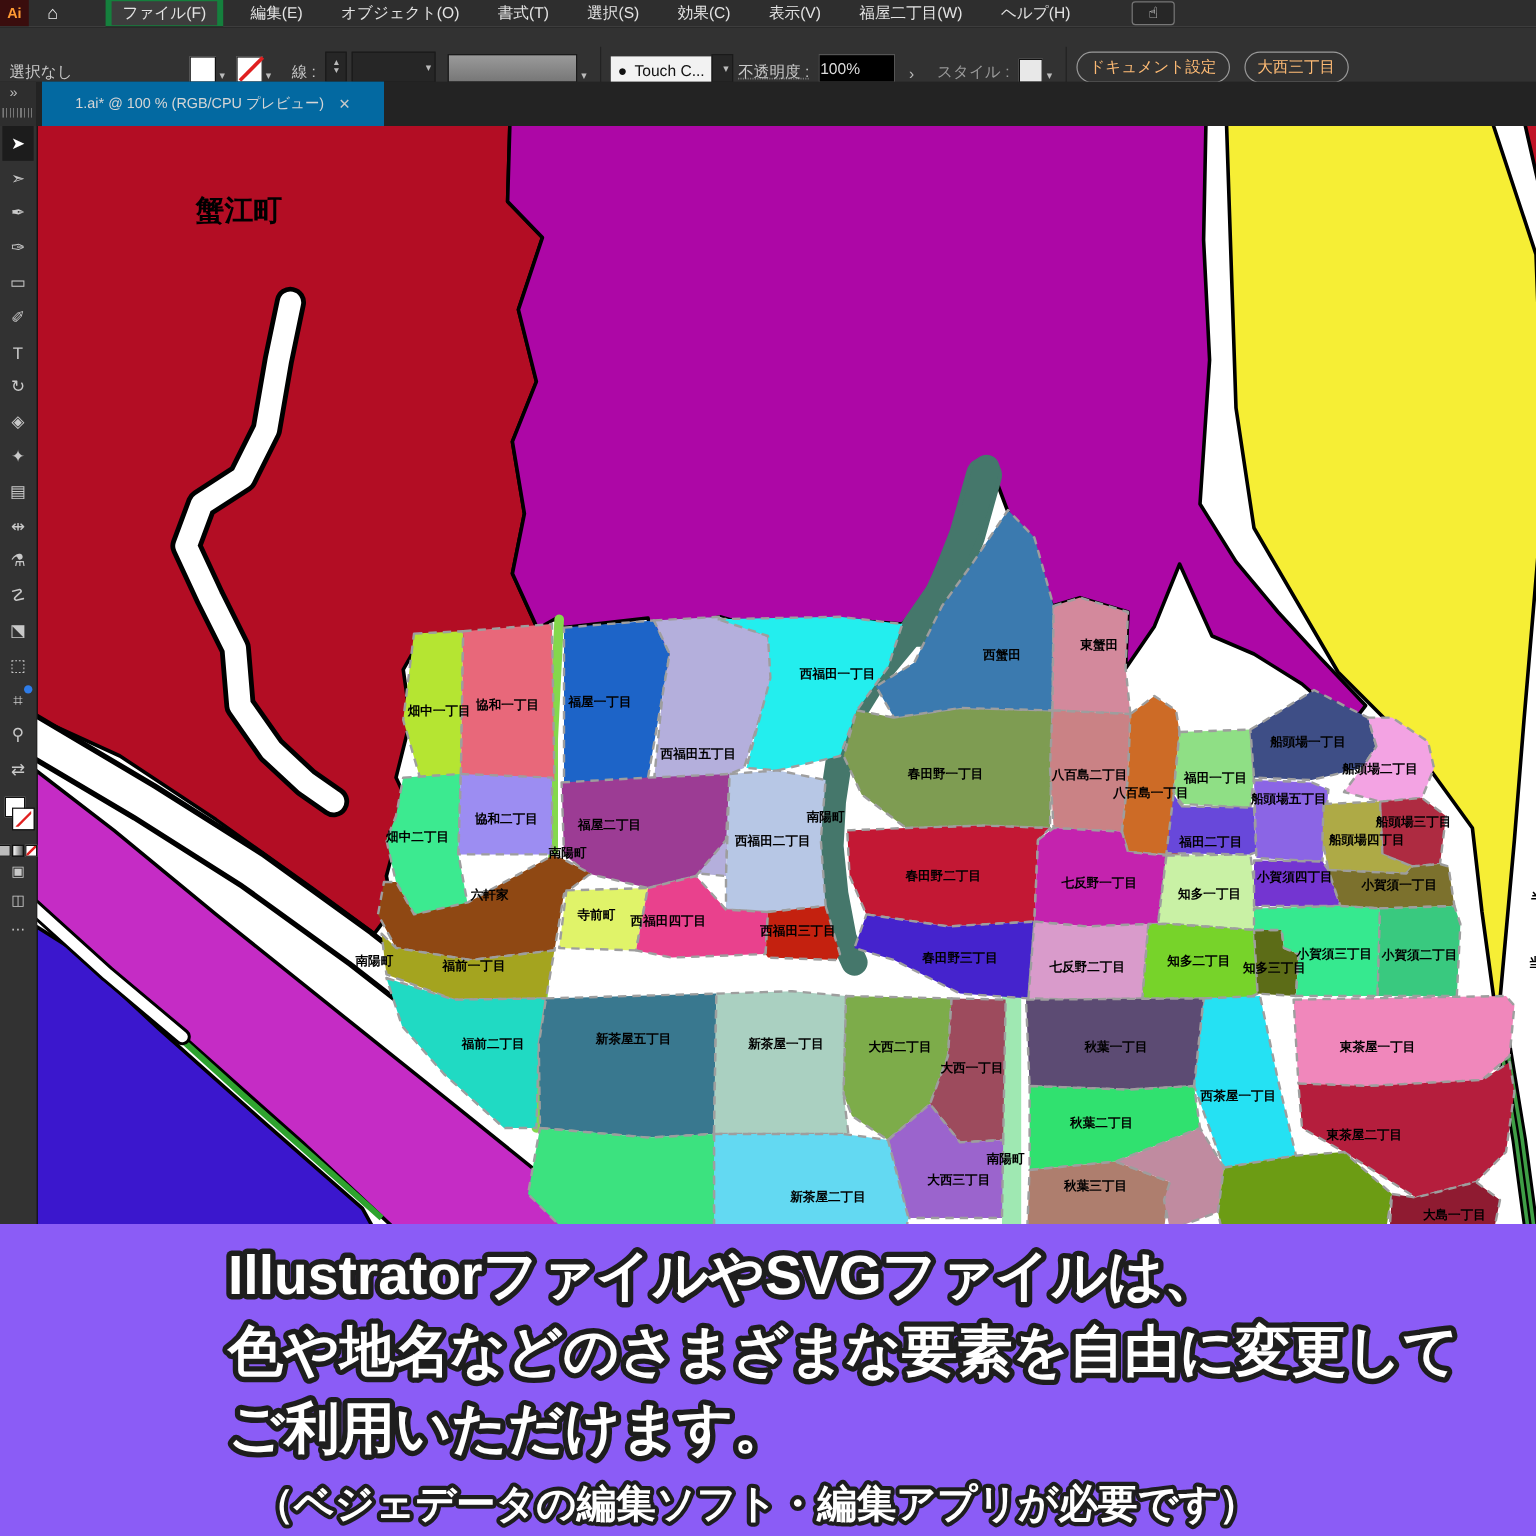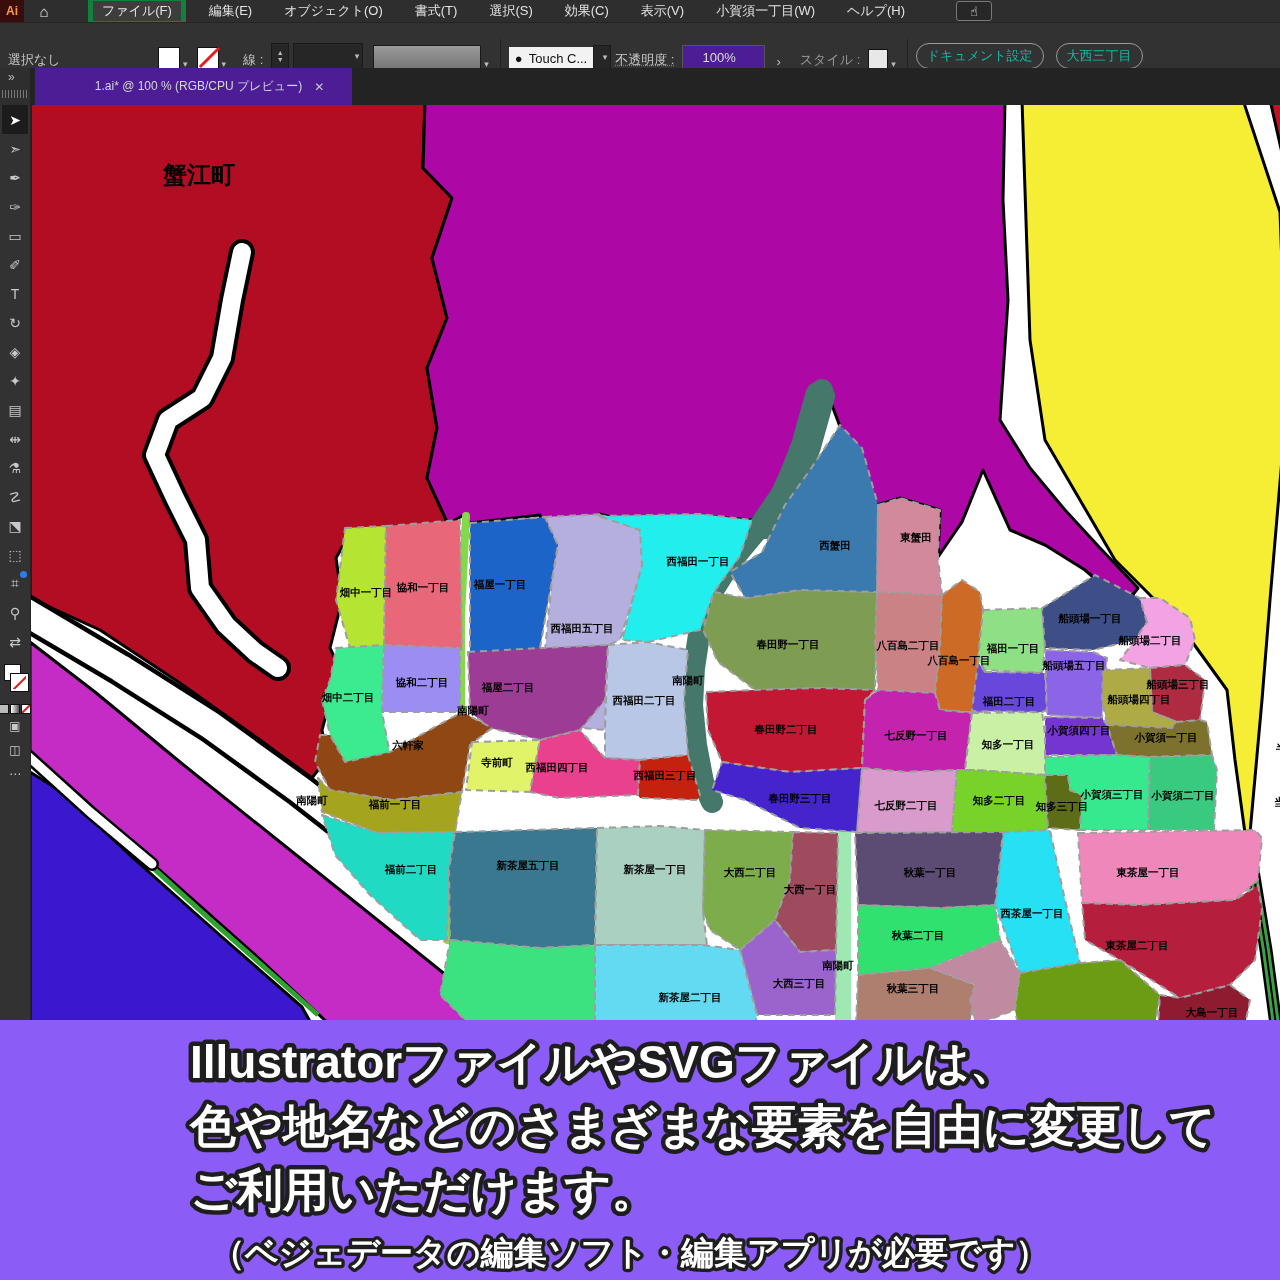--- a/index.html
+++ b/index.html
@@ -83,7 +83,7 @@
       <span class="menu-item">選択(S)</span>
       <span class="menu-item">効果(C)</span>
       <span class="menu-item">表示(V)</span>
-      <span class="menu-item">小賀須一丁目(W)</span>
+      <span class="menu-item">福屋二丁目(W)</span>
       <span class="menu-item">ヘルプ(H)</span>
     </div>
   <div id="handbox">☝</div>

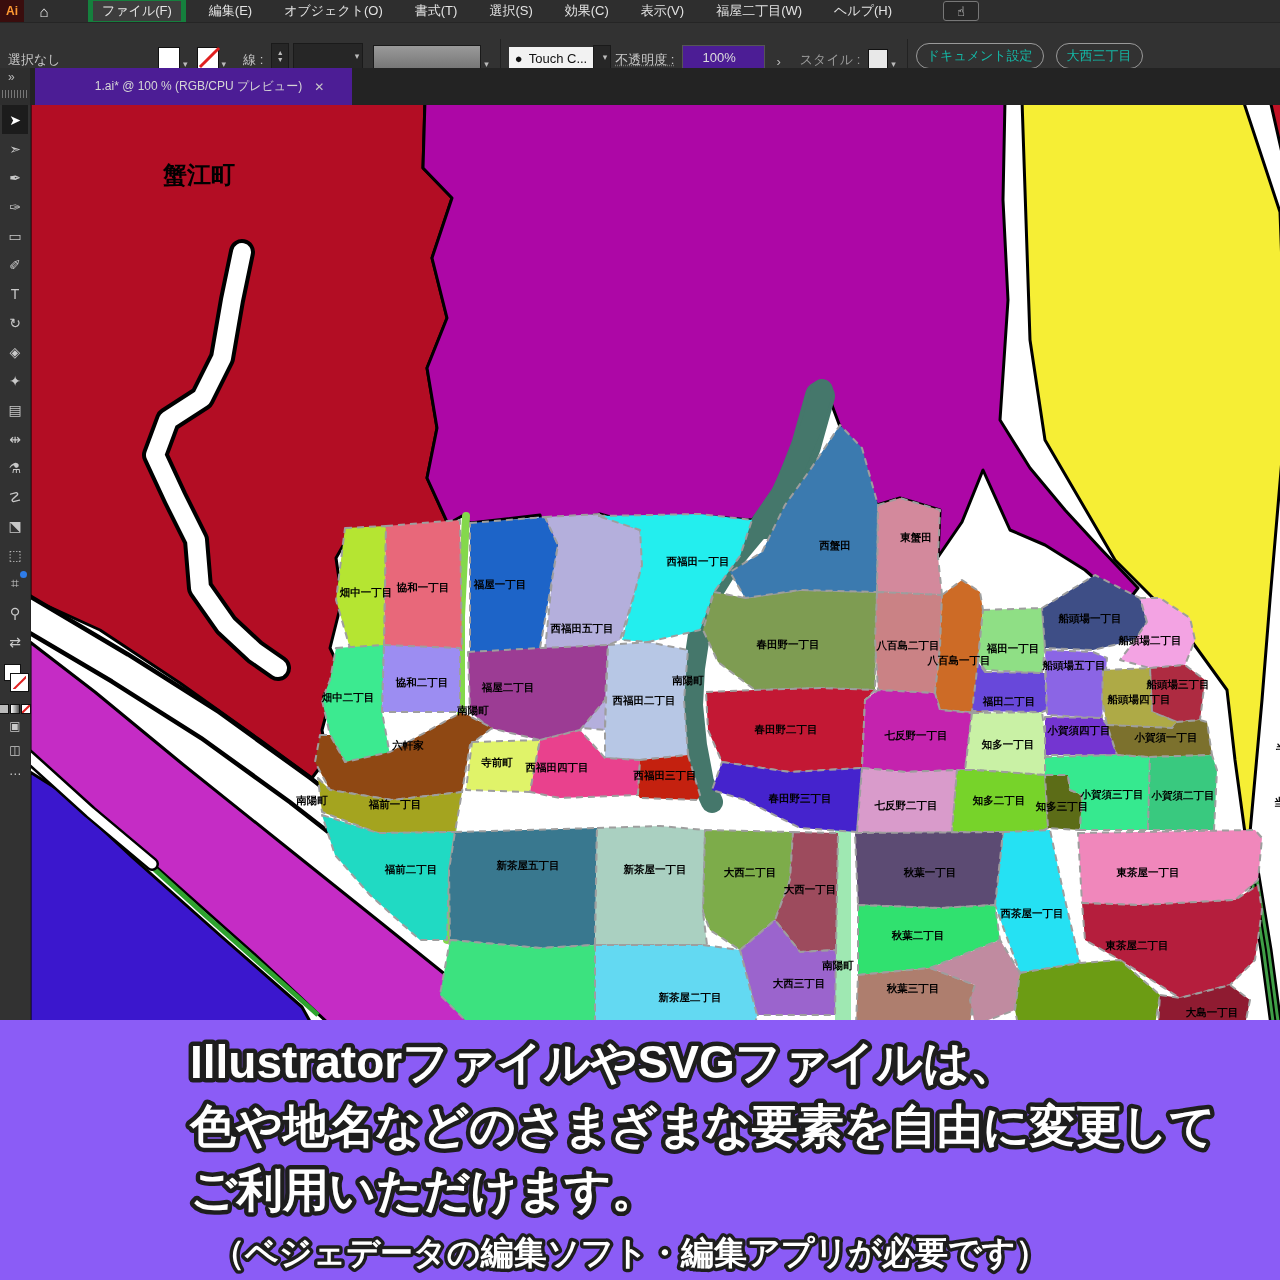--- a/index.html
+++ b/index.html
@@ -28,8 +28,8 @@
   .brushprev{width:106px;height:22px;background:linear-gradient(#9a9a9a,#777);border:1px solid #1a1a1a;}
   .vr{width:1px;height:30px;background:#222;margin:0 8px;}
   .touchdd{height:22px;background:#f2f2f2;color:#111;display:flex;align-items:center;padding:0 6px;font-size:13px;}
-  .opinput{width:62px;height:22px;background:#4c1d95;border:1px solid #555;color:#ddd;
-    display:flex;align-items:center;padding-left:19px;font-size:13px;}
+  .opinput{width:62px;height:22px;background:#000000;border:1px solid #555;color:#ddd;
+    display:flex;align-items:center;padding-left:0;font-size:13px;}
   .obbtn{border:1px solid #9a9a9a;border-radius:13px;padding:3px 10px;color:#14b8a6;white-space:nowrap;}
   .ministyle{width:18px;height:18px;background:#e8e8e8;border:1px solid #111;}
   

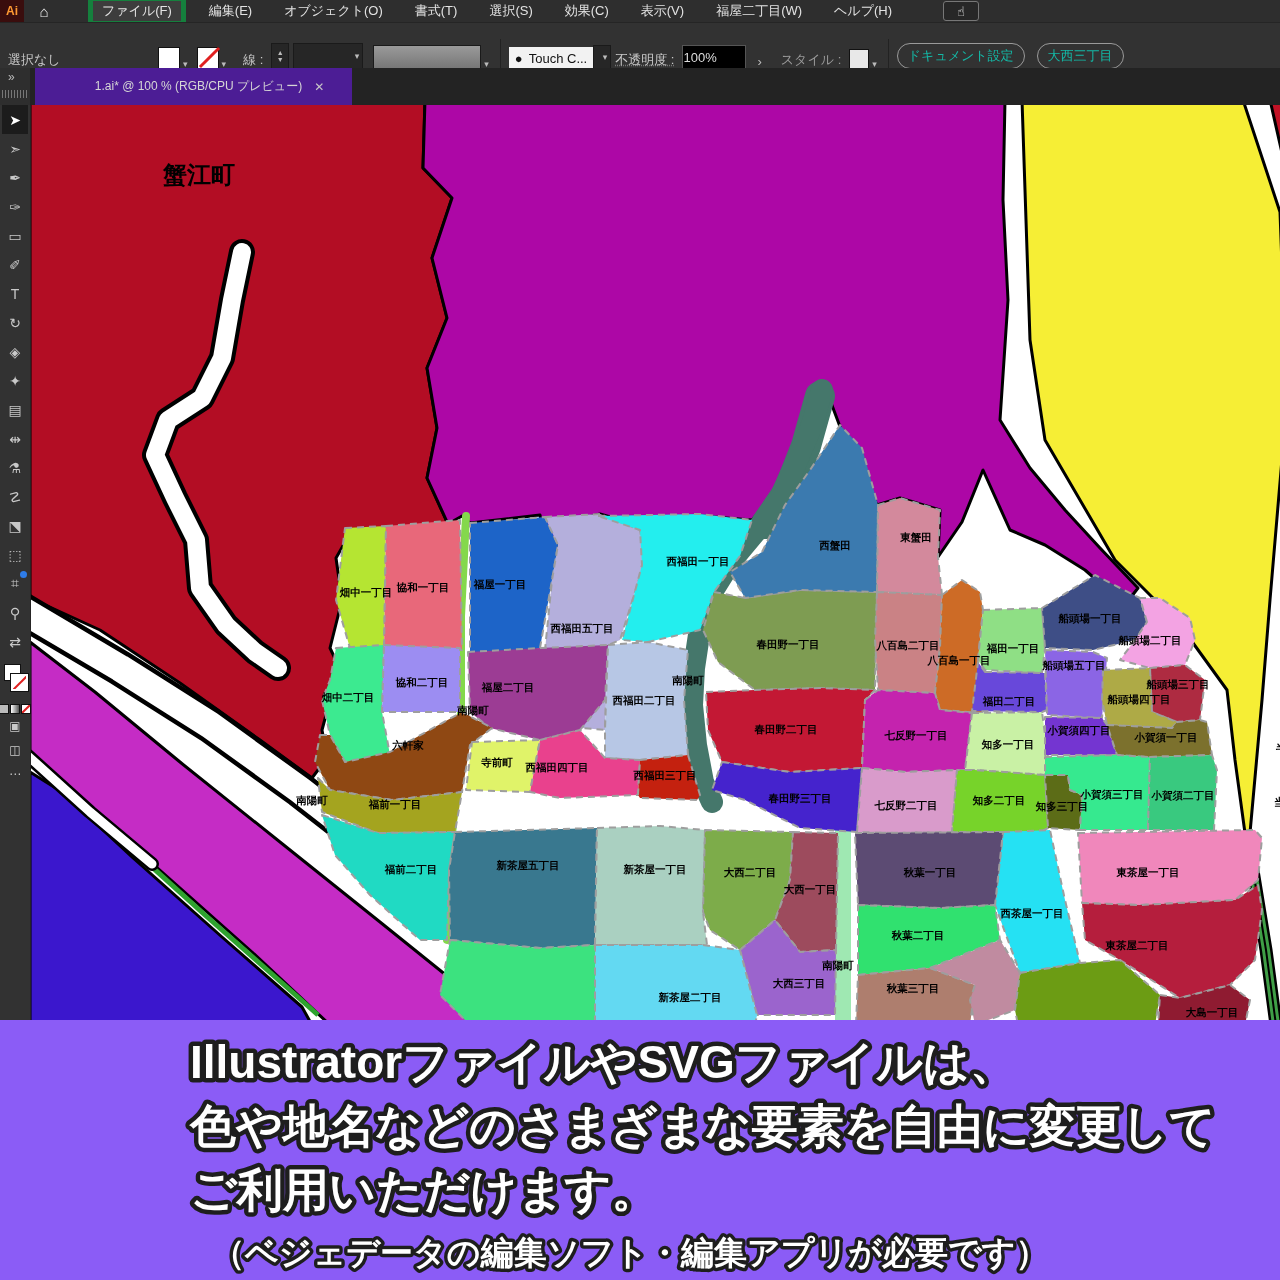--- a/index.html
+++ b/index.html
@@ -30,7 +30,7 @@
   .touchdd{height:22px;background:#f2f2f2;color:#111;display:flex;align-items:center;padding:0 6px;font-size:13px;}
   .opinput{width:62px;height:22px;background:#000000;border:1px solid #555;color:#ddd;
     display:flex;align-items:center;padding-left:0;font-size:13px;}
-  .obbtn{border:1px solid #9a9a9a;border-radius:13px;padding:3px 10px;color:#14b8a6;white-space:nowrap;}
+  .obbtn{border:1px solid #9a9a9a;border-radius:13px;padding:3px 10px;color:#fdba74;white-space:nowrap;}
   .ministyle{width:18px;height:18px;background:#e8e8e8;border:1px solid #111;}
   
   #tabbar{left:0;top:68px;width:1280px;height:37px;background:#232323;z-index:30;}

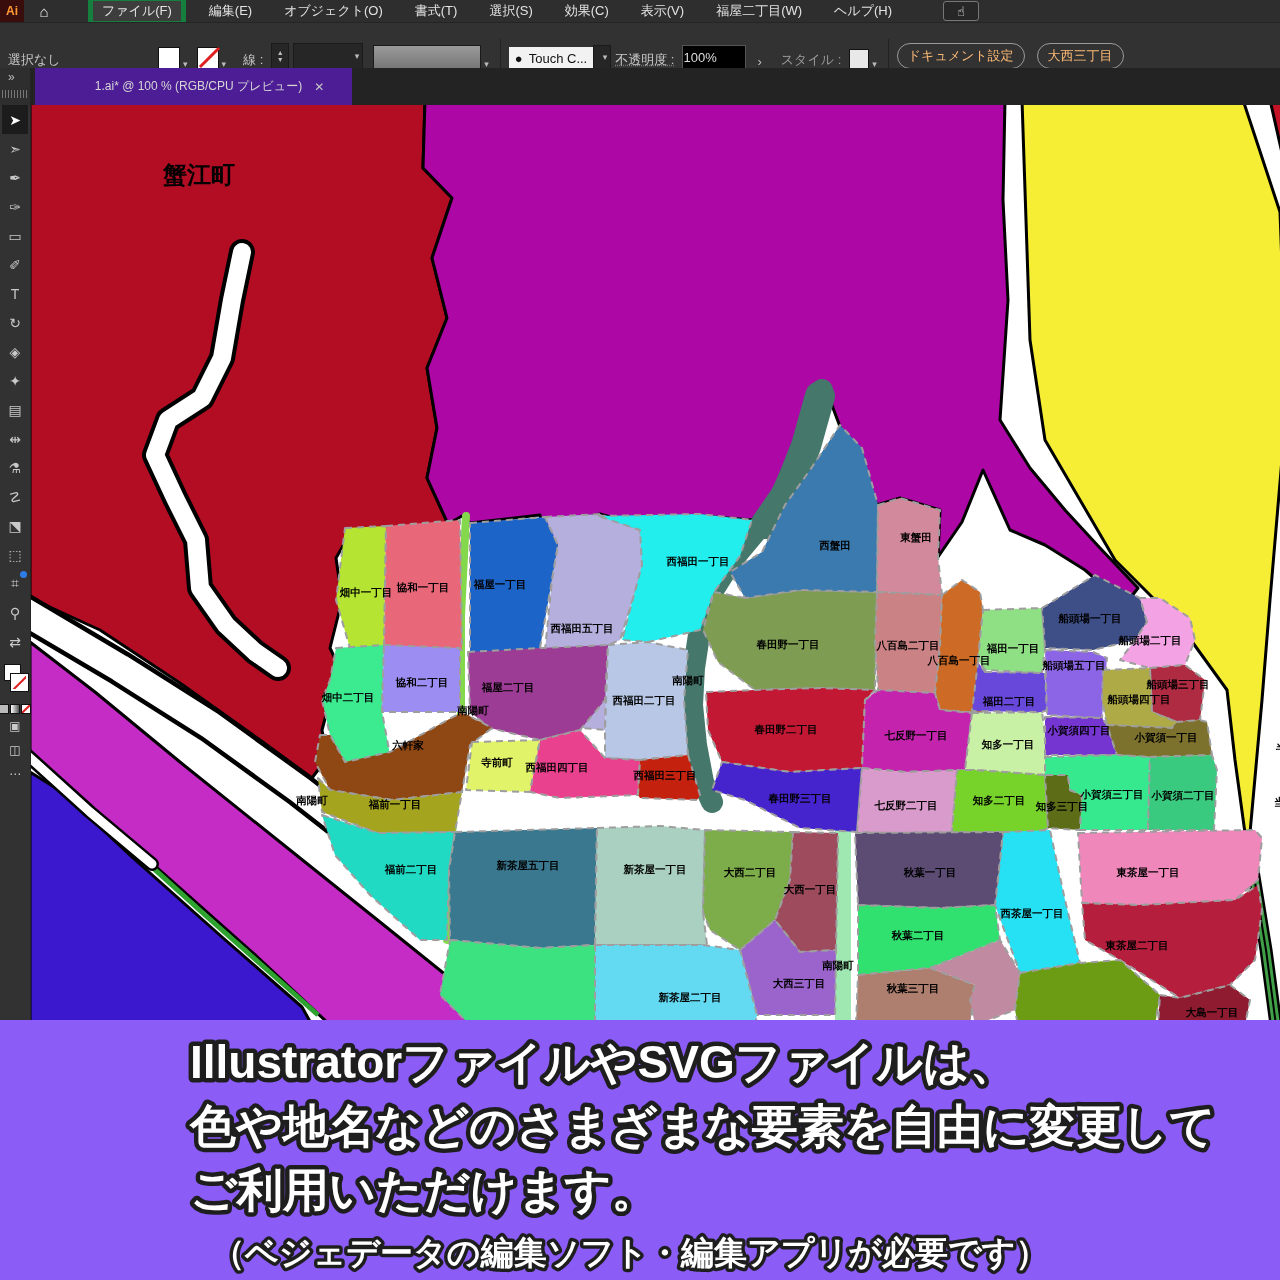--- a/index.html
+++ b/index.html
@@ -35,8 +35,8 @@
   
   #tabbar{left:0;top:68px;width:1280px;height:37px;background:#232323;z-index:30;}
   #tabcorner{position:absolute;left:0;top:0;width:30px;height:37px;background:#2e2e2e;color:#bbb;}
-  #tab{position:absolute;left:35px;top:0;width:285px;height:37px;background:#4c1d95;color:#d6d6d6;
-    font-size:12px;display:flex;align-items:center;justify-content:center;gap:12px;padding-left:32px;}
+  #tab{position:absolute;left:35px;top:0;width:285px;height:37px;background:#0369a1;color:#d6d6d6;
+    font-size:12px;display:flex;align-items:center;justify-content:center;gap:12px;}
   #tabclose{color:#c8c8c8;font-size:12px;}
   #corner-chev{position:absolute;left:8px;top:2px;font-size:12px;}
   #corner-ticks{position:absolute;left:2px;top:22px;width:26px;height:8px;

